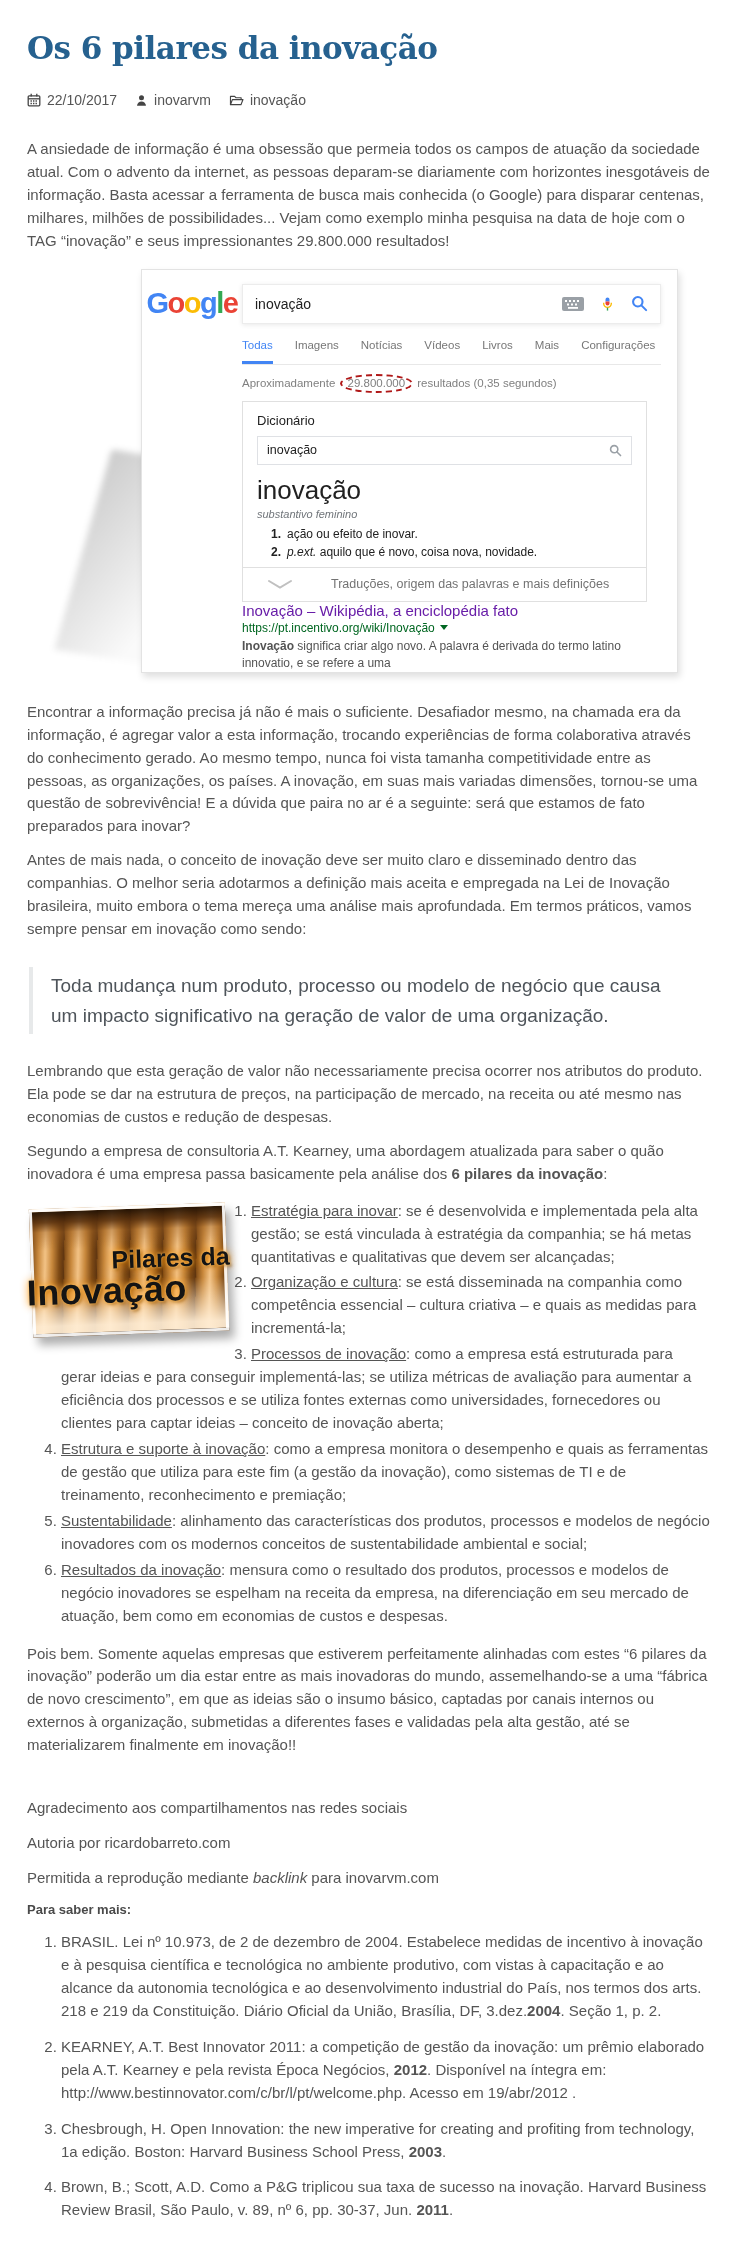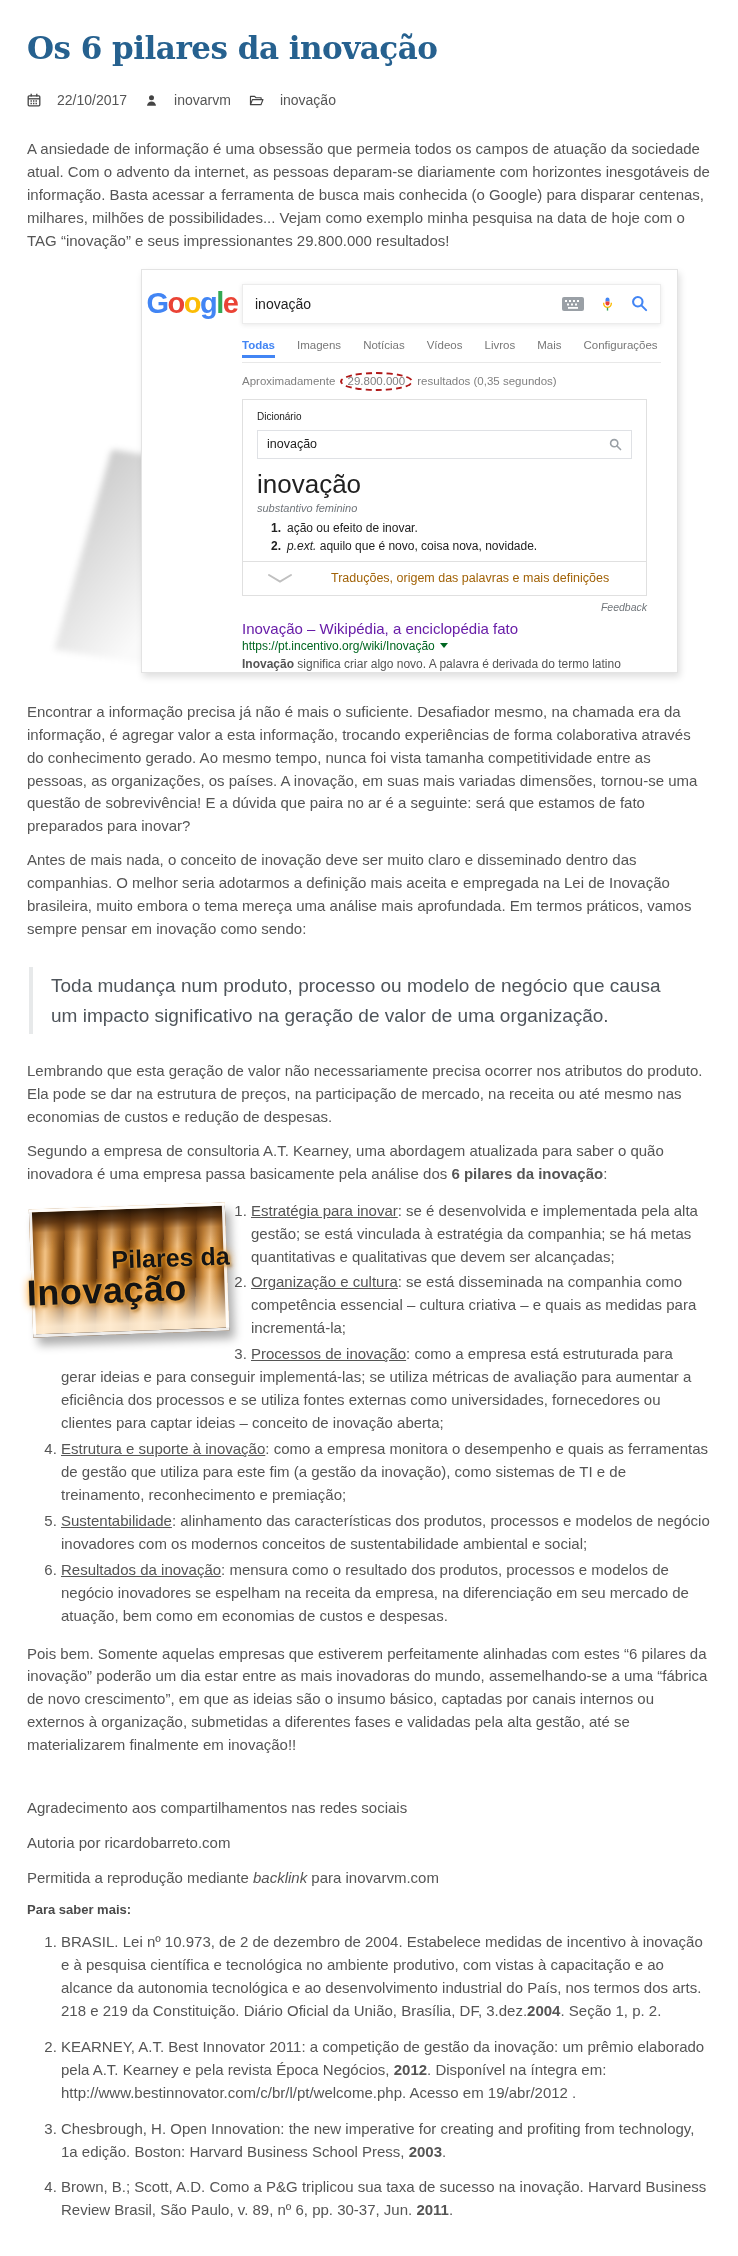--- a/index.html
+++ b/index.html
@@ -13,7 +13,7 @@
     letter-spacing:-0.5px; margin:4px 0 26px 0;
   }
   .meta { display:flex; align-items:center; gap:18px; font-size:14px; color:#555; margin-bottom:30px; }
-  .meta-item { display:flex; align-items:center; gap:16px; }
+  .meta-item { display:flex; align-items:center; gap:6px; }
   .meta-item svg { display:block; }
 
   p.body-p { font-size:15px; line-height:1.53; margin-bottom:11px; }

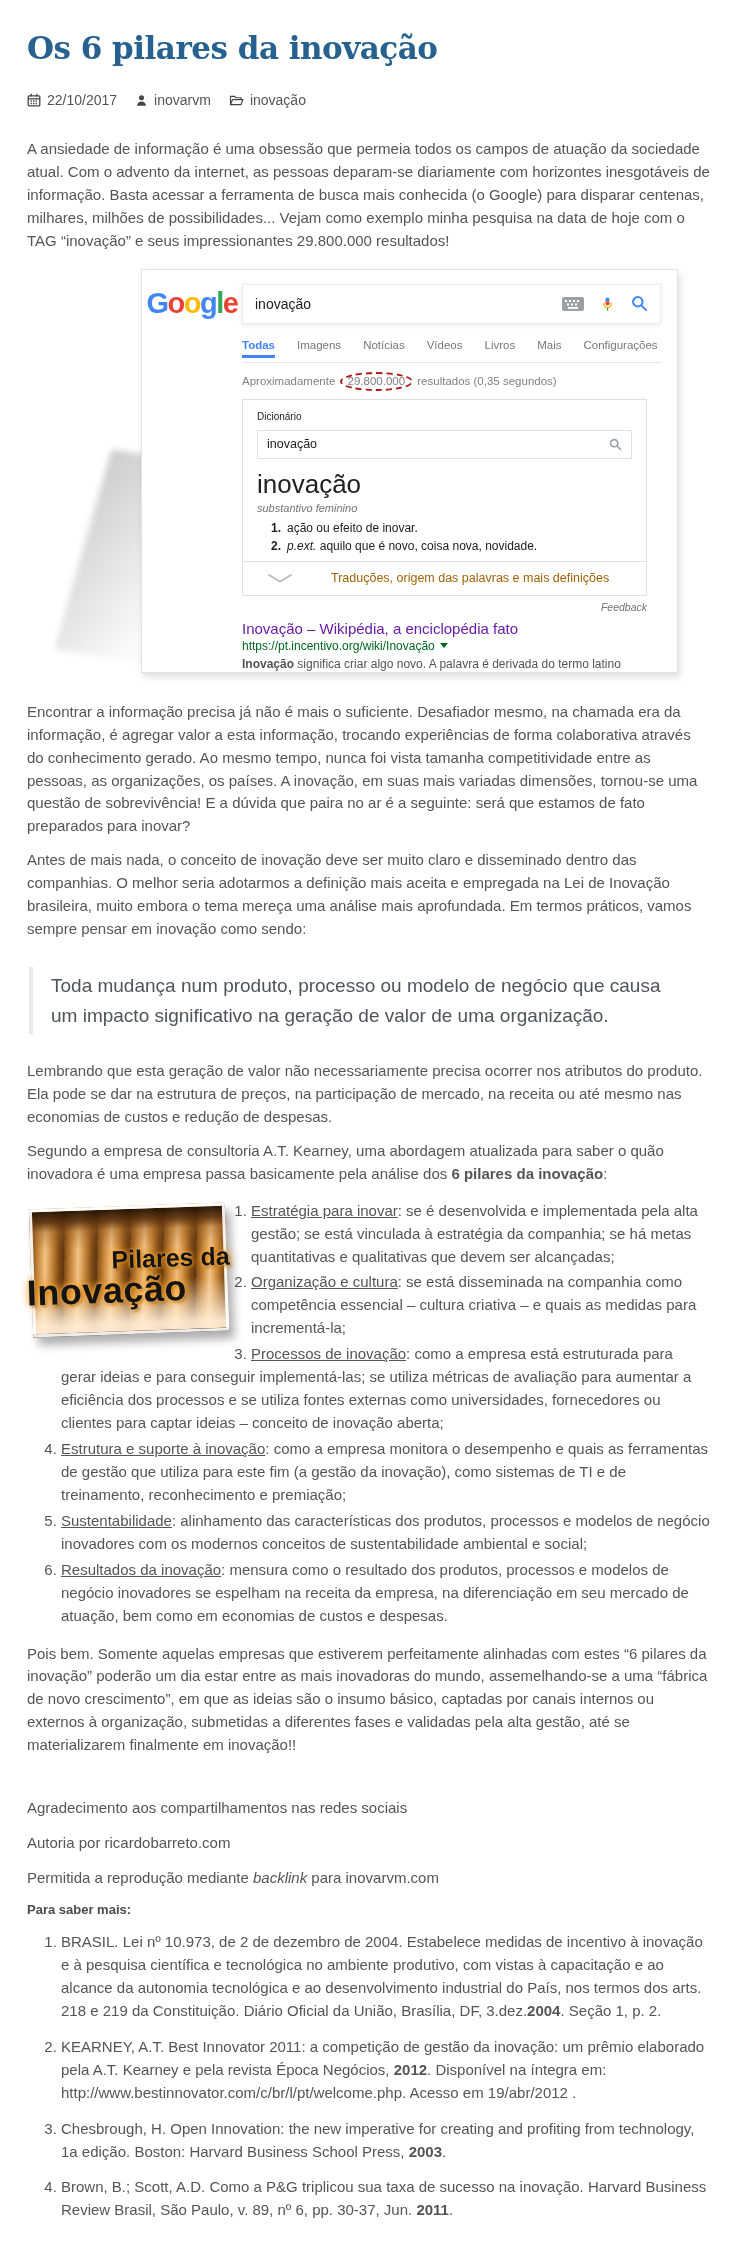--- a/index.html
+++ b/index.html
@@ -44,7 +44,7 @@
     font-size:11.5px; color:#777; padding-top:15px; border-bottom:1px solid #e8e8e8;
   }
   .g-tab { padding-bottom:11px; cursor:default; }
-  .g-tab.active { color:#4285F4; border-bottom:3px solid #4285F4; padding-bottom:4px;font-weight:bold; }
+  .g-tab.active { color:#4285F4; border-bottom:3px solid #4285F4; padding-bottom:10px; }
   .g-tab.push-right { margin-left:auto; }
   .g-stats { margin-left:100px; font-size:11.5px; color:#808080; padding:9px 4px 8px 0; }
   .count-circle { display:inline-block; border:2px dashed #b01818; border-radius:50%; padding:1px 6px 2px 6px; margin:0 1px; }

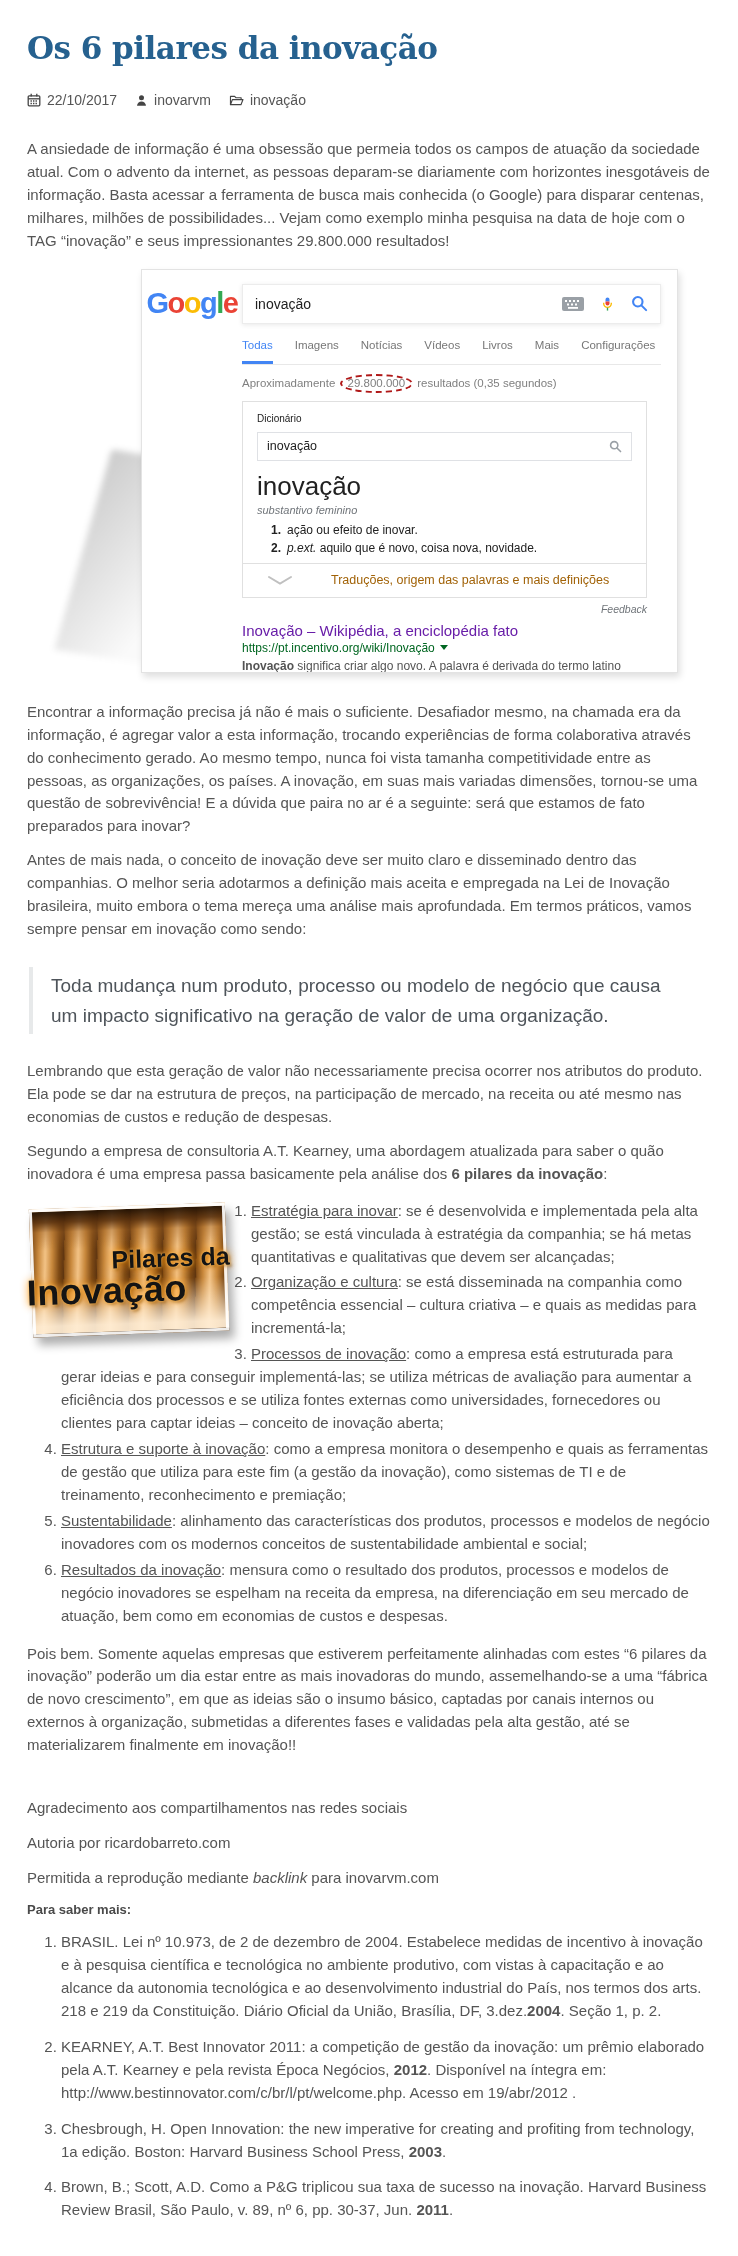--- a/index.html
+++ b/index.html
@@ -50,7 +50,7 @@
   .count-circle { display:inline-block; border:2px dashed #b01818; border-radius:50%; padding:1px 6px 2px 6px; margin:0 1px; }
 
   .dict-card { margin-left:100px; width:405px; border:1px solid #e0e0e0; padding:11px 14px 0 14px; color:#212121; }
-  .dict-title { font-size:10px; color:#212121; }
+  .dict-title { font-size:13px; color:#212121; }
   .dict-input {
     margin-top:8px; height:29px; border:1px solid #dfe1e5; display:flex; align-items:center;
     padding:0 9px; font-size:12.5px; color:#212121;

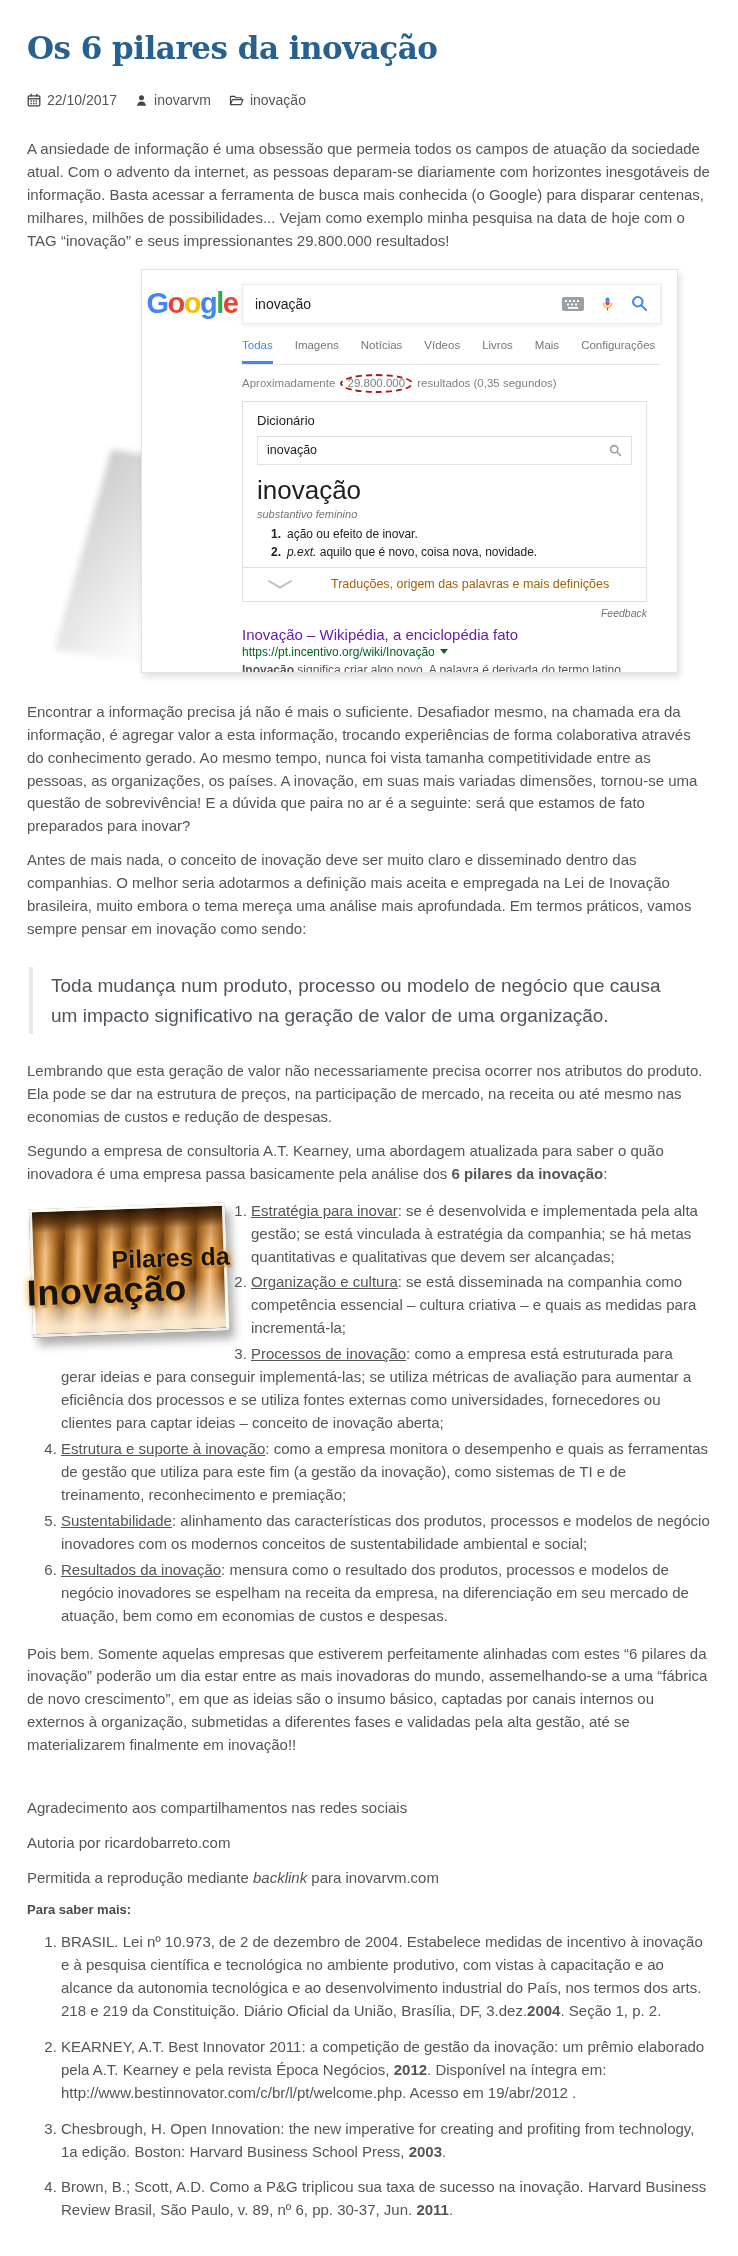--- a/index.html
+++ b/index.html
@@ -63,7 +63,7 @@
   .def-num { font-weight:bold; margin-right:6px; }
   .dict-expand {
     border-top:1px solid #e0e0e0; margin:8px -14px 0 -14px; padding:9px 14px 10px 24px;
-    display:flex; align-items:center; gap:38px; font-size:12.5px; color:#a16207;
+    display:flex; align-items:center; gap:38px; font-size:12.5px; color:#737373;
   }
   .g-feedback { margin-left:100px; width:405px; text-align:right; font-style:italic; font-size:10.5px; color:#70757a; padding:5px 0 7px 0; }
 

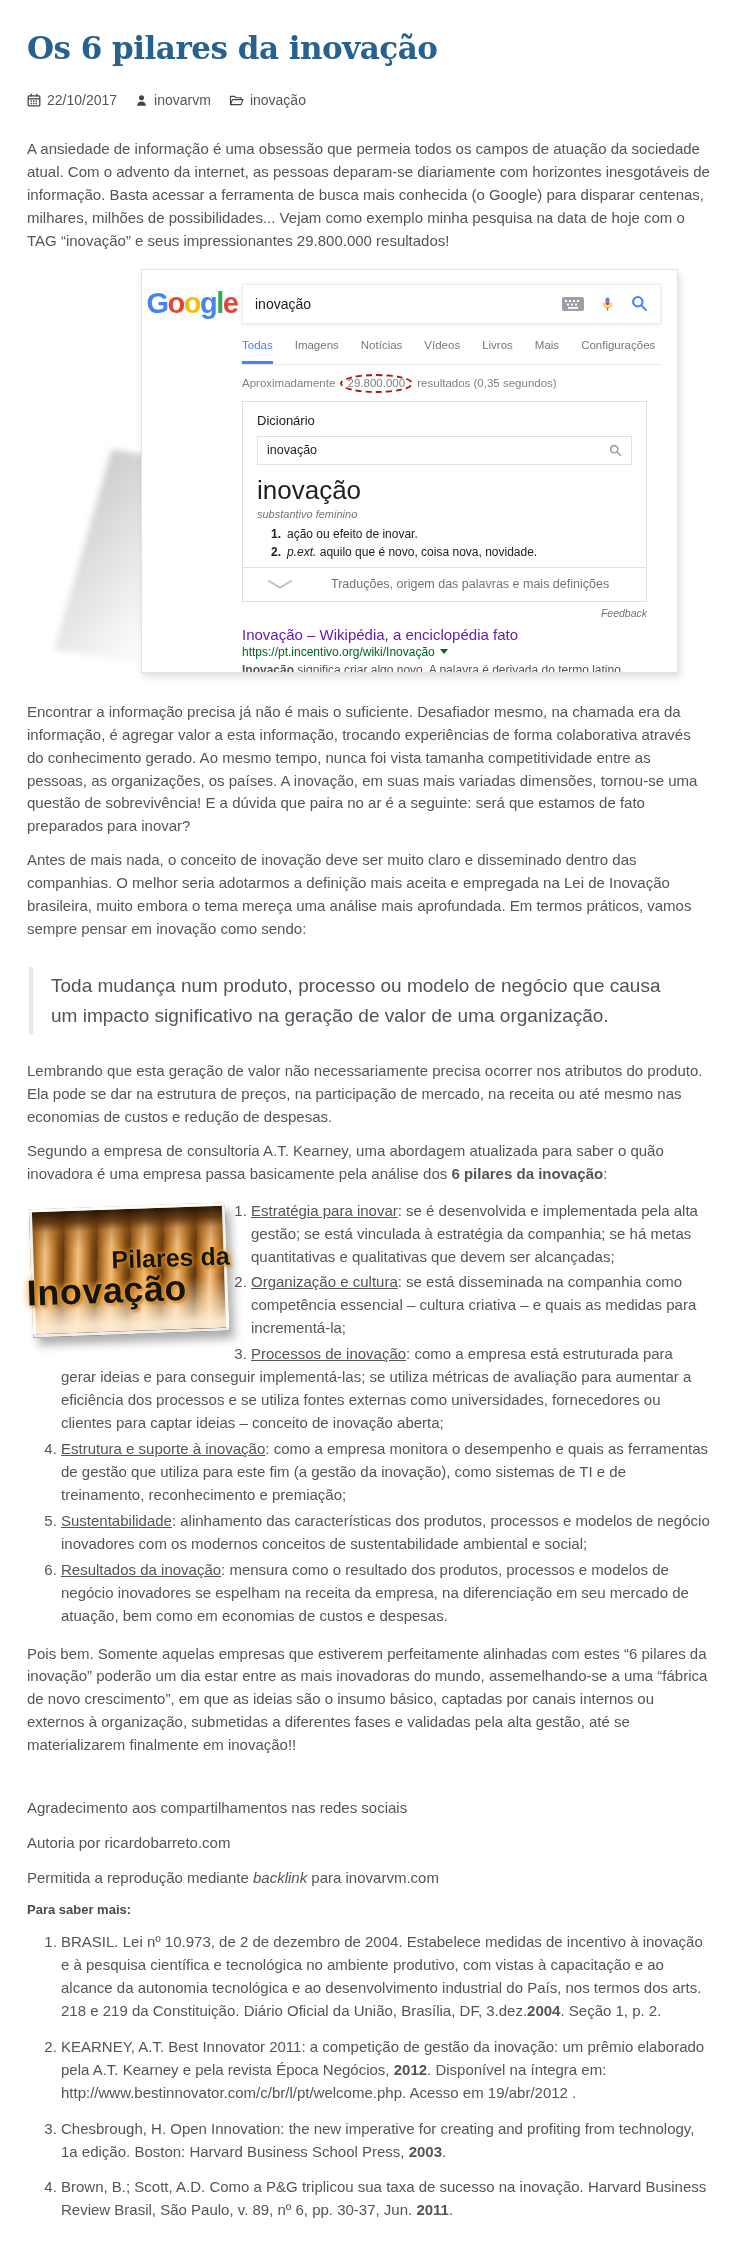--- a/index.html
+++ b/index.html
@@ -224,7 +224,6 @@
         </div>
       </div>
 
-      <div class="g-feedback">Feedback</div>
 
       <div class="g-result">
         <div class="g-result-title">Inovação – Wikipédia, a enciclopédia fato</div>

